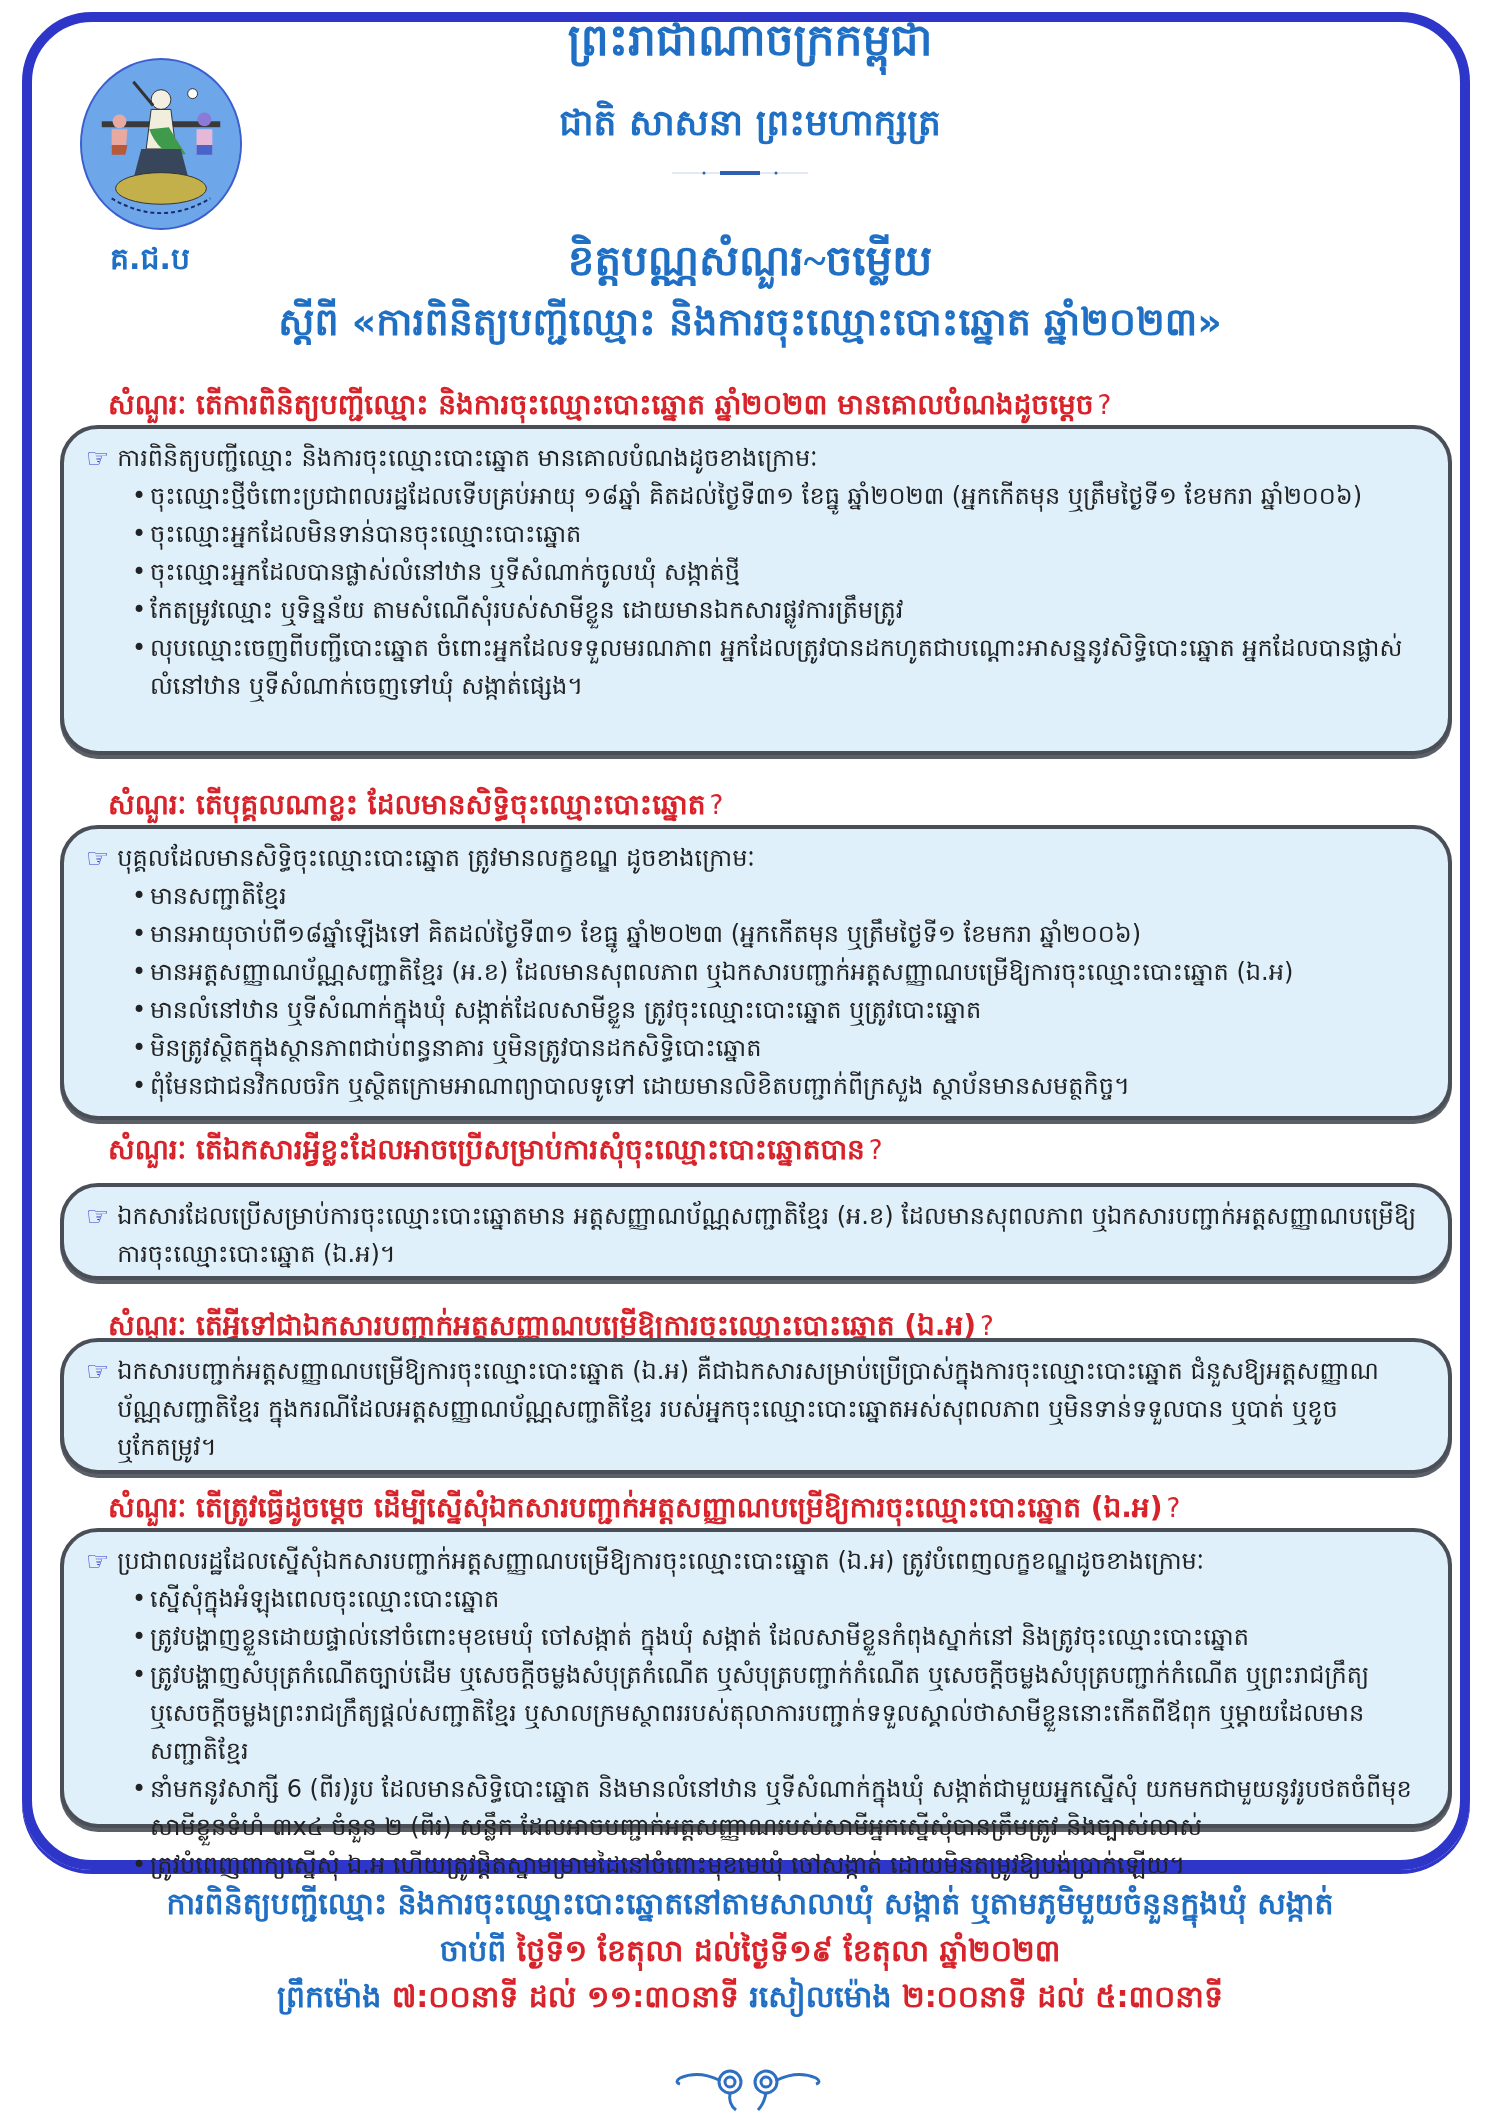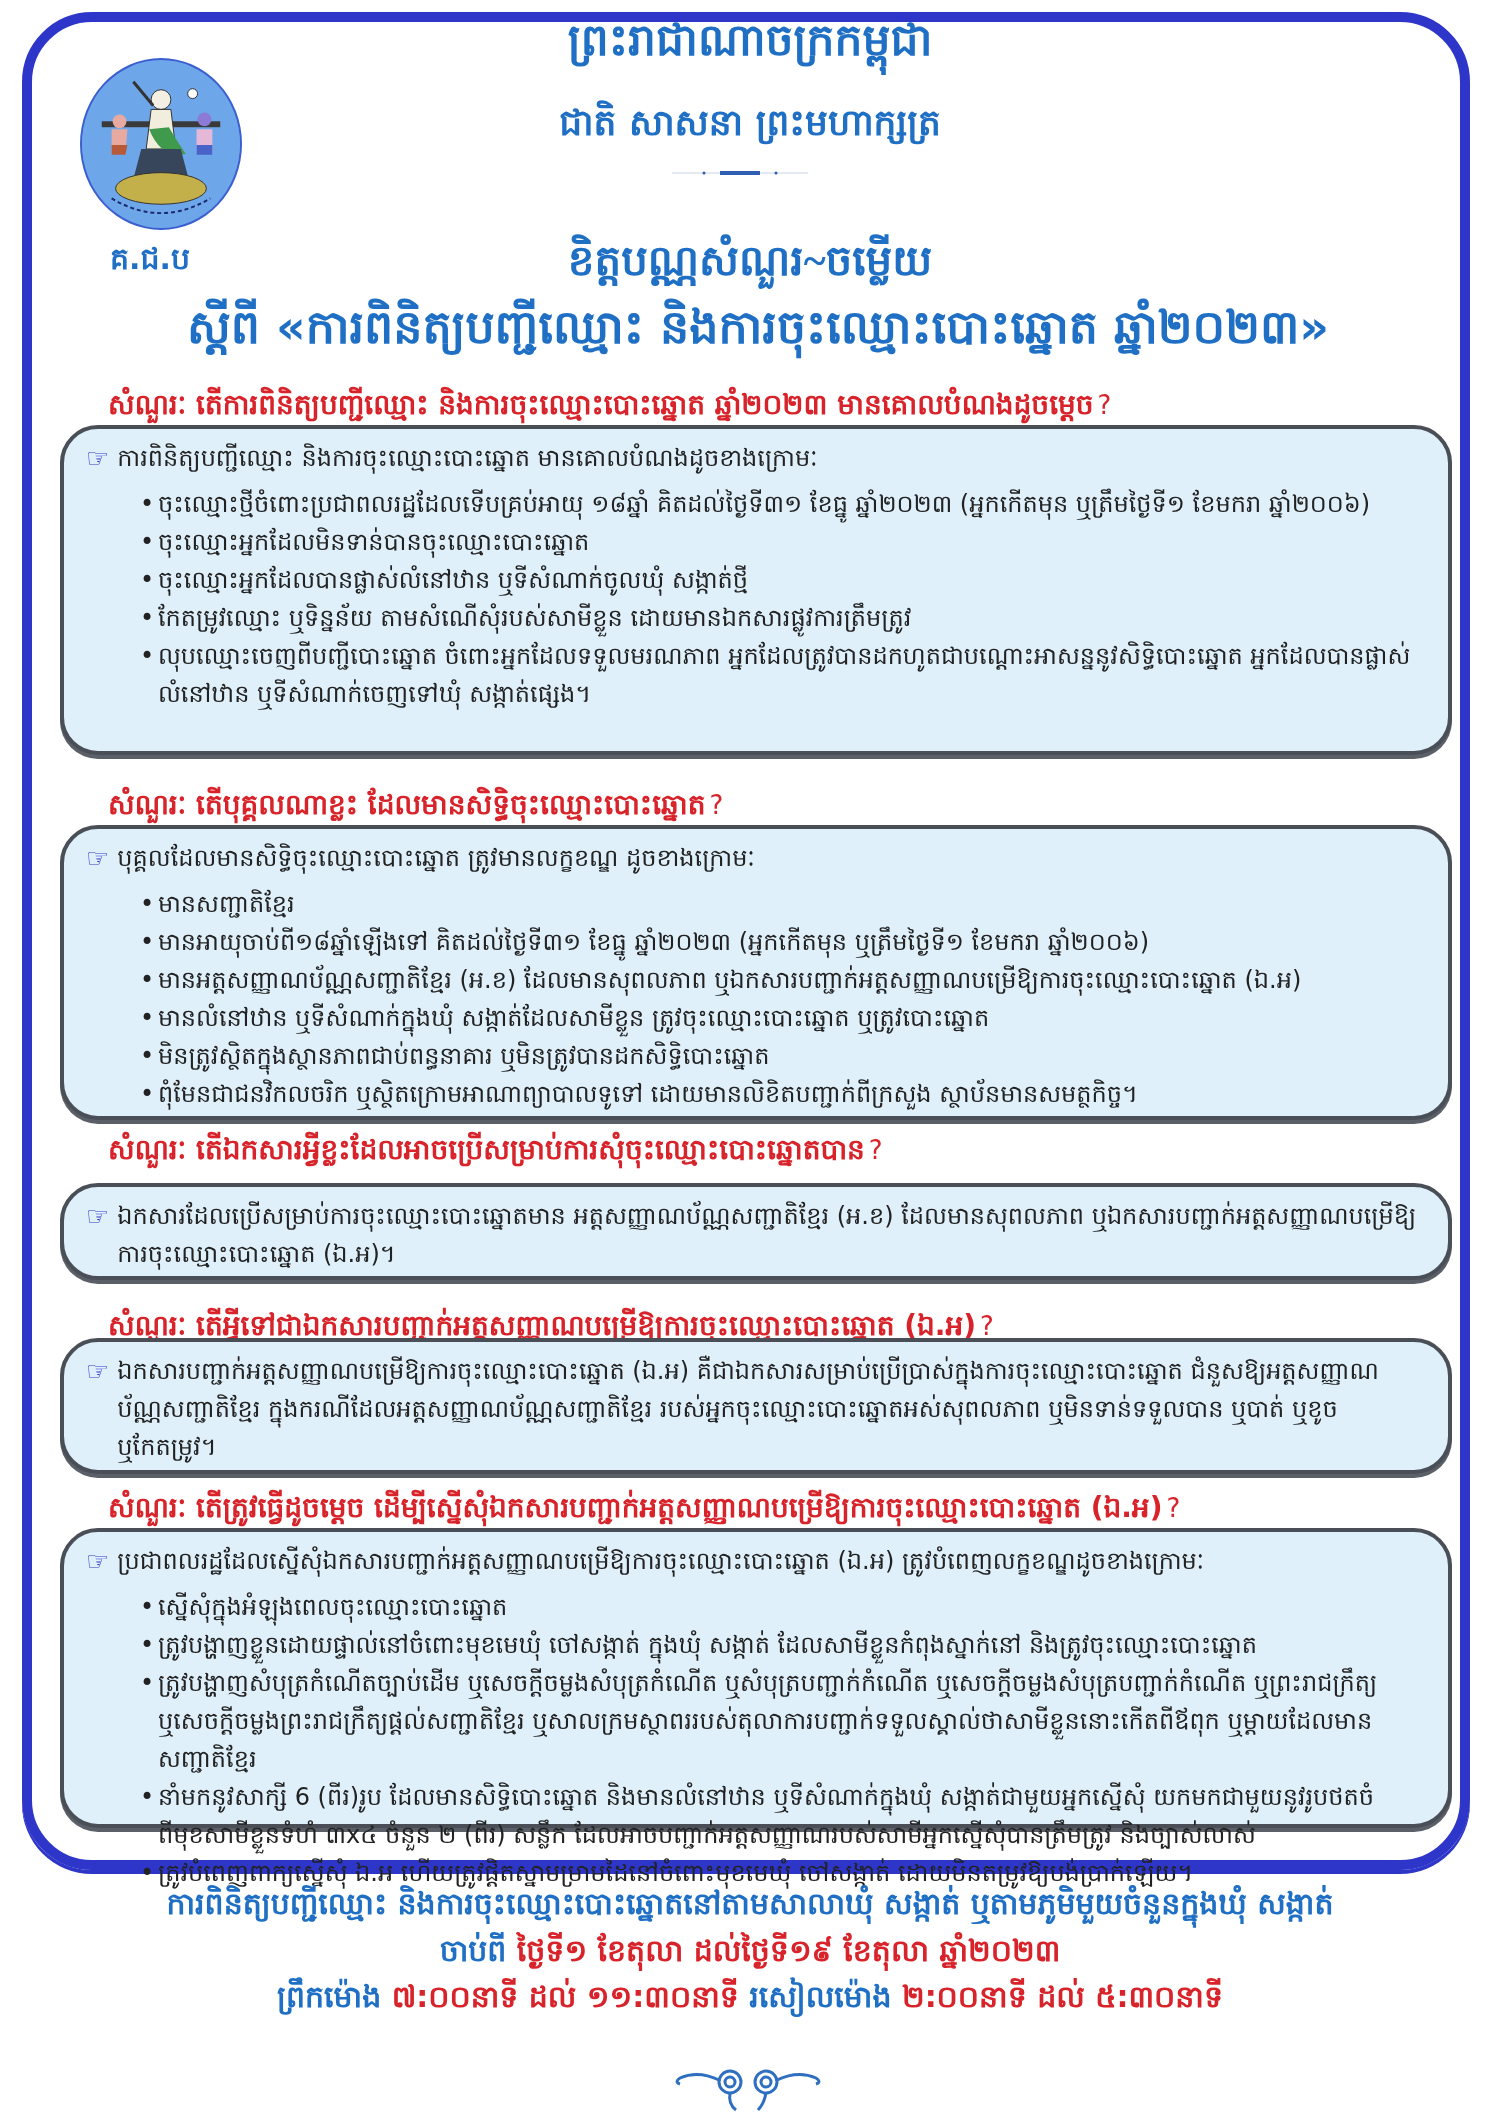--- a/index.html
+++ b/index.html
@@ -28,7 +28,7 @@
   .hdr2 { top: 100px; font-size: 36px; }
   .sep { position: absolute; left: 672px; top: 170px; width: 136px; height: 6px; }
   .title1 { top: 234px; font-size: 42px; font-family: Liberation Serif, serif; }
-  .title2 { top: 298px; font-size: 46px; left: 128px; width: 1260px; }
+  .title2 { top: 298px; font-size: 38px; left: 120px; width: 1260px; }
 
   .q {
     position: absolute; left: 108px; color: #d8232a; font-weight: bold; font-size: 28px;

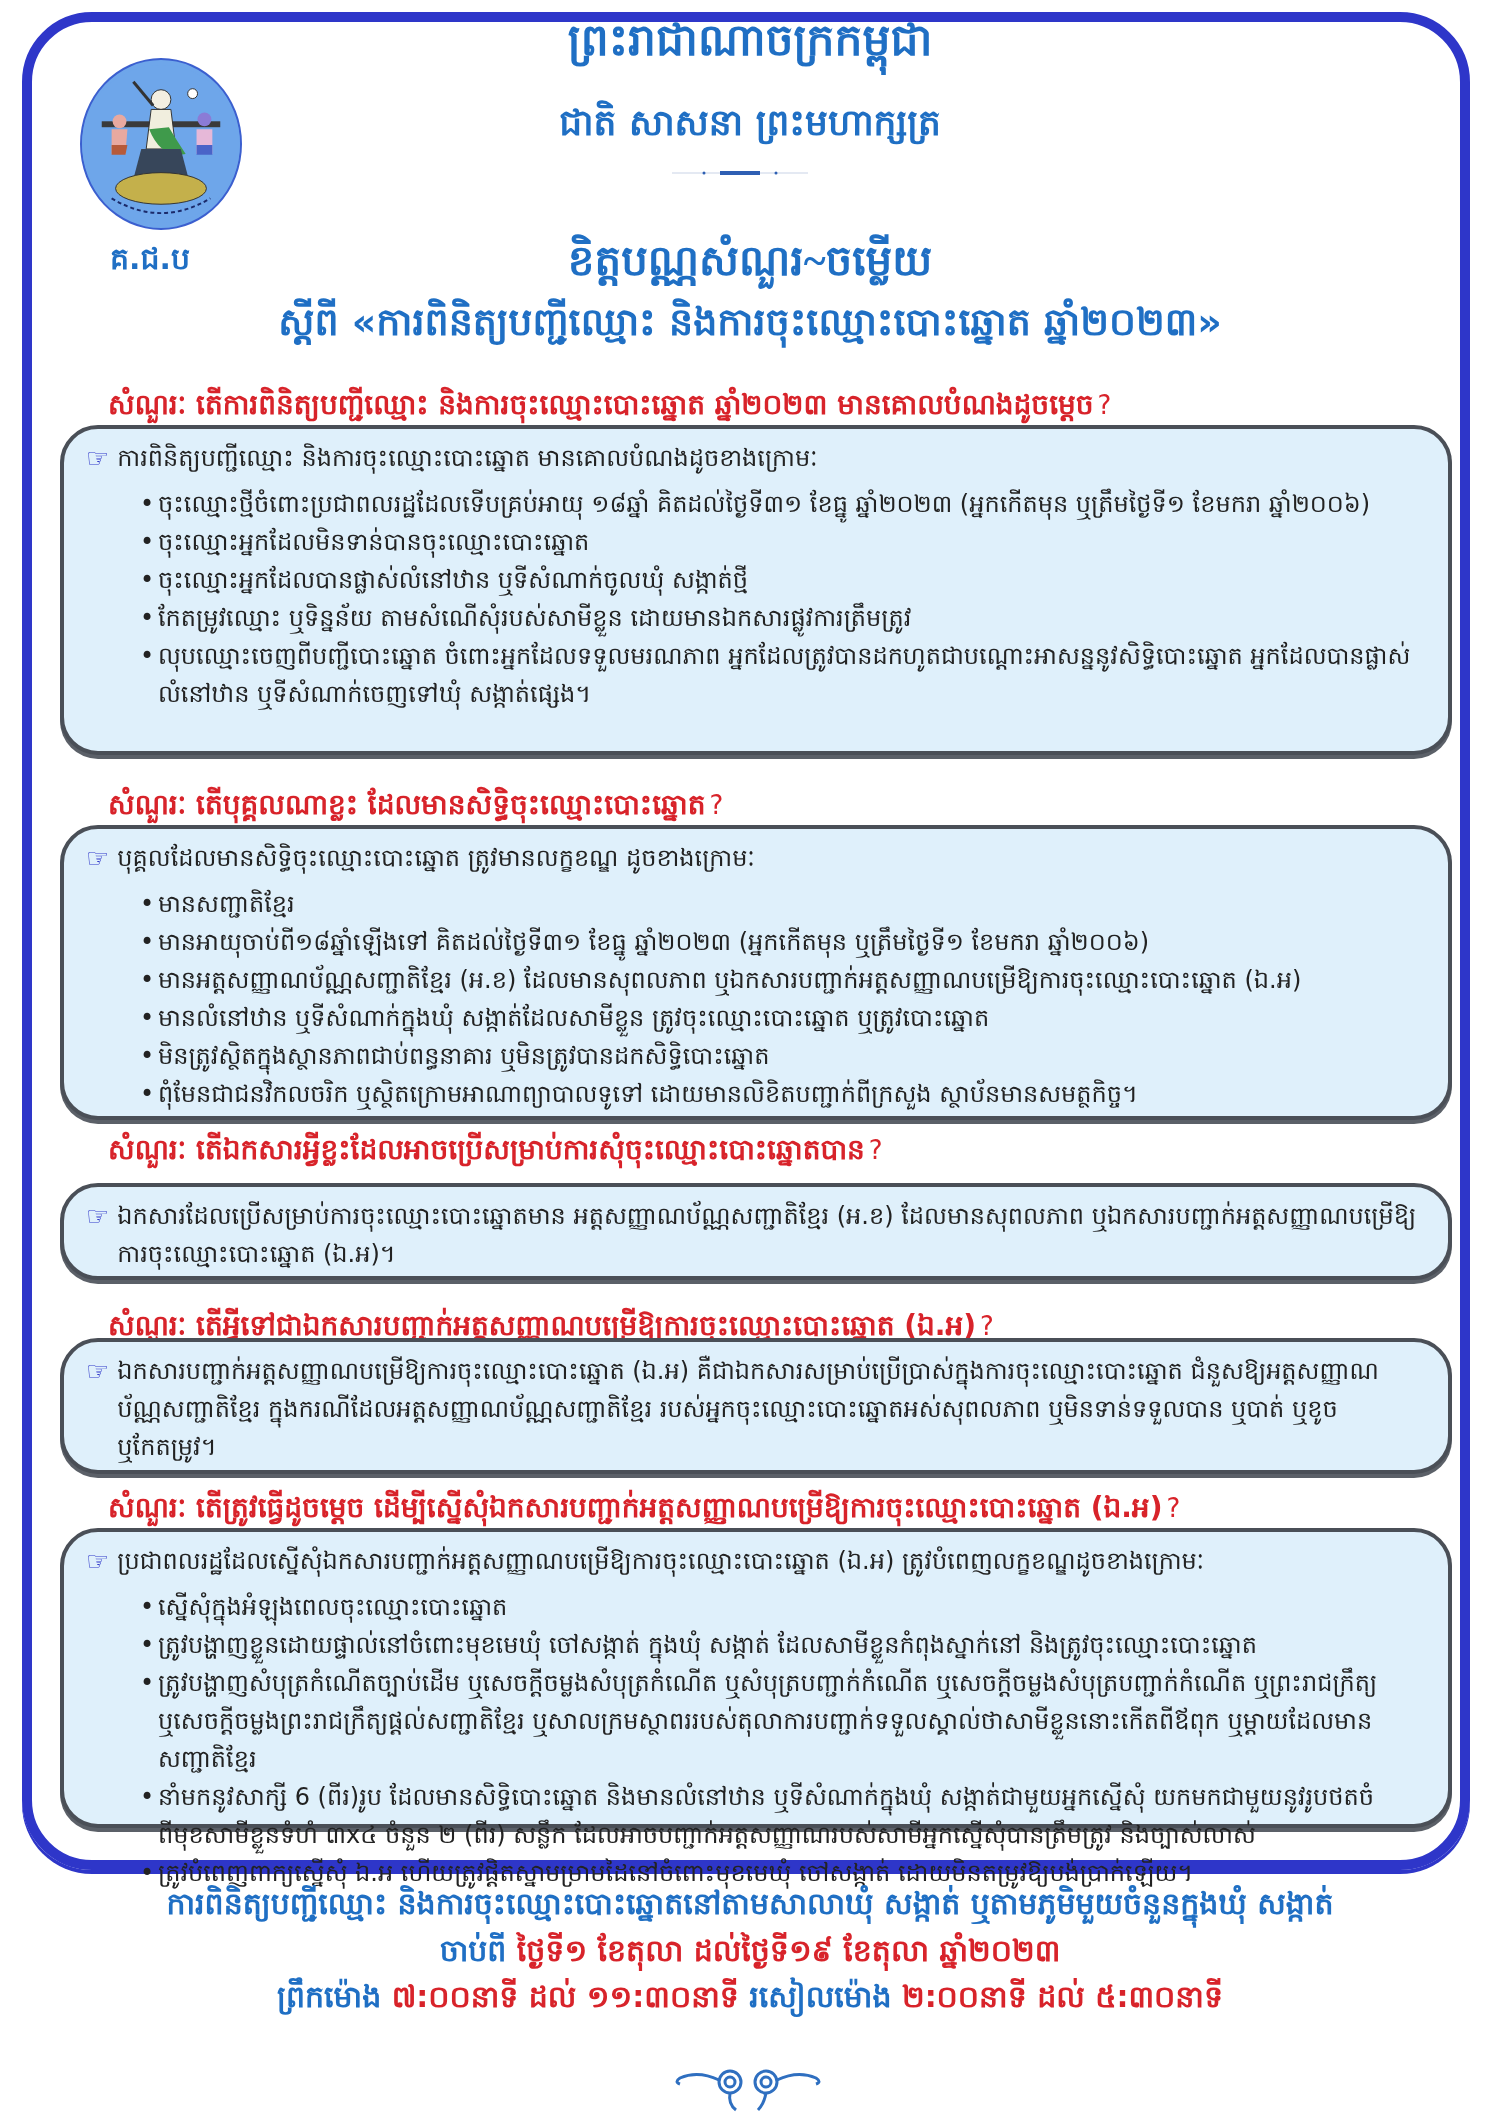--- a/index.html
+++ b/index.html
@@ -43,7 +43,7 @@
   }
   .box .lead { display: flex; align-items: flex-start; }
   .box .lead .hand { color: #2e36c9; font-size: 26px; margin-right: 8px; line-height: 38px; }
-  .box ul { margin: 8px; padding: 0 0 0 46px; list-style: none; }
+  .box ul { margin: 0; padding: 0 0 0 46px; list-style: none; }
   .box li { position: relative; padding-left: 18px; }
   .box li::before { content: "•"; position: absolute; left: 0; top: 0; color: #222; }
 

